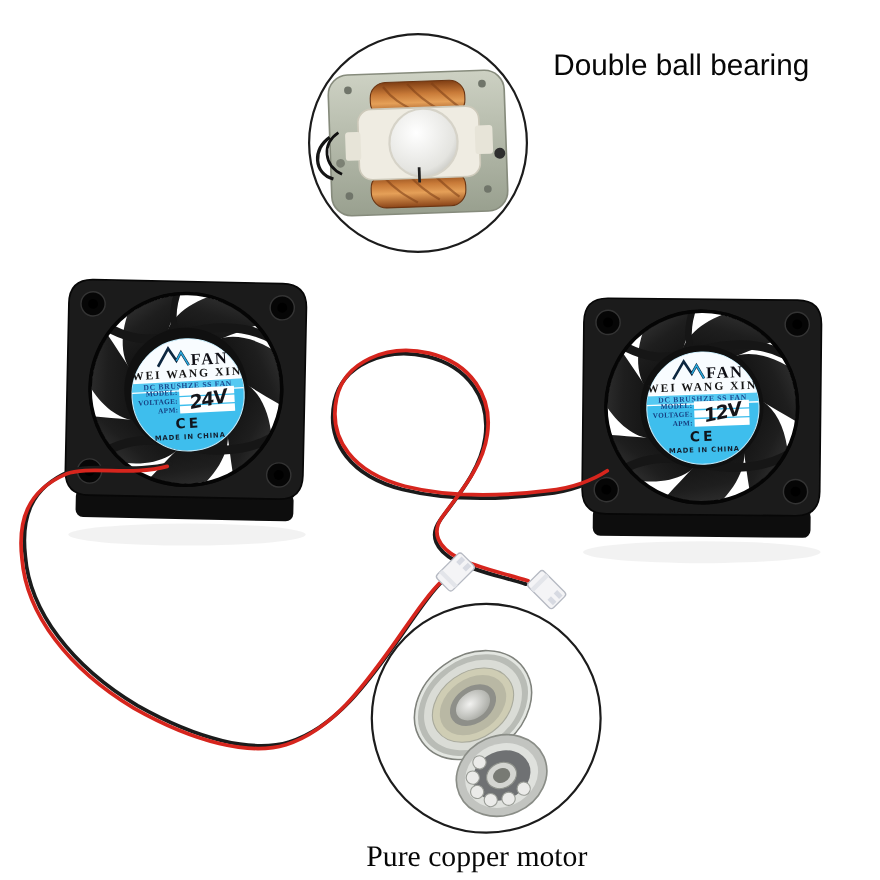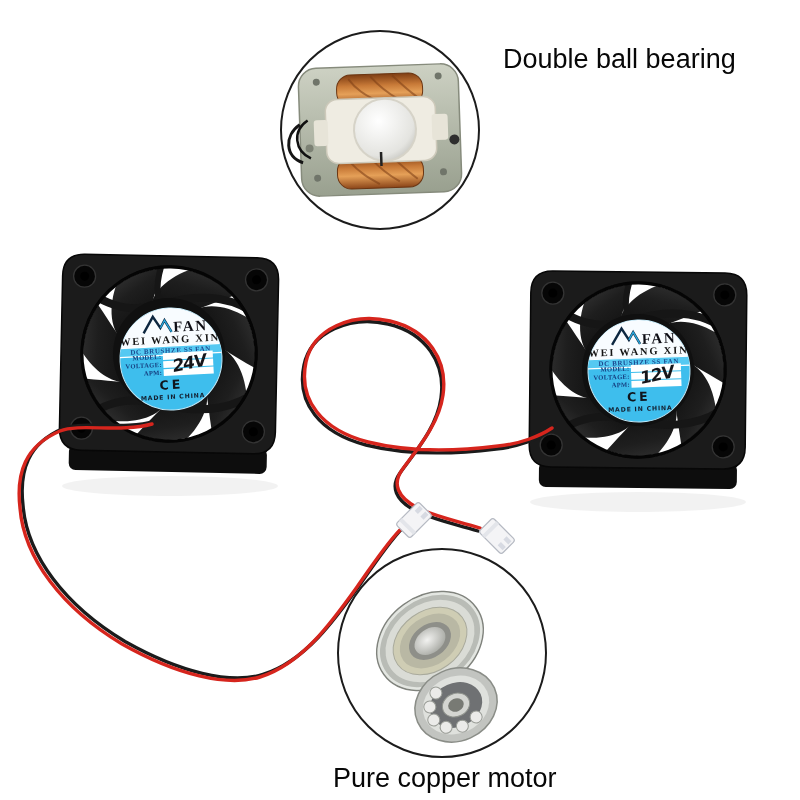--- a/index.html
+++ b/index.html
@@ -9,7 +9,7 @@
   .caption{position:absolute;color:#070707;font-size:27px;font-weight:500;
            letter-spacing:0px;white-space:nowrap;text-align:right;}
   .caption-top{left:503px;top:44px;}
-  .caption-bottom{left:333px;top:763px;}
+  .caption-bottom{left:333px;top:763px;font-family:Liberation Serif, serif;}
 
   
   text{user-select:none;}

